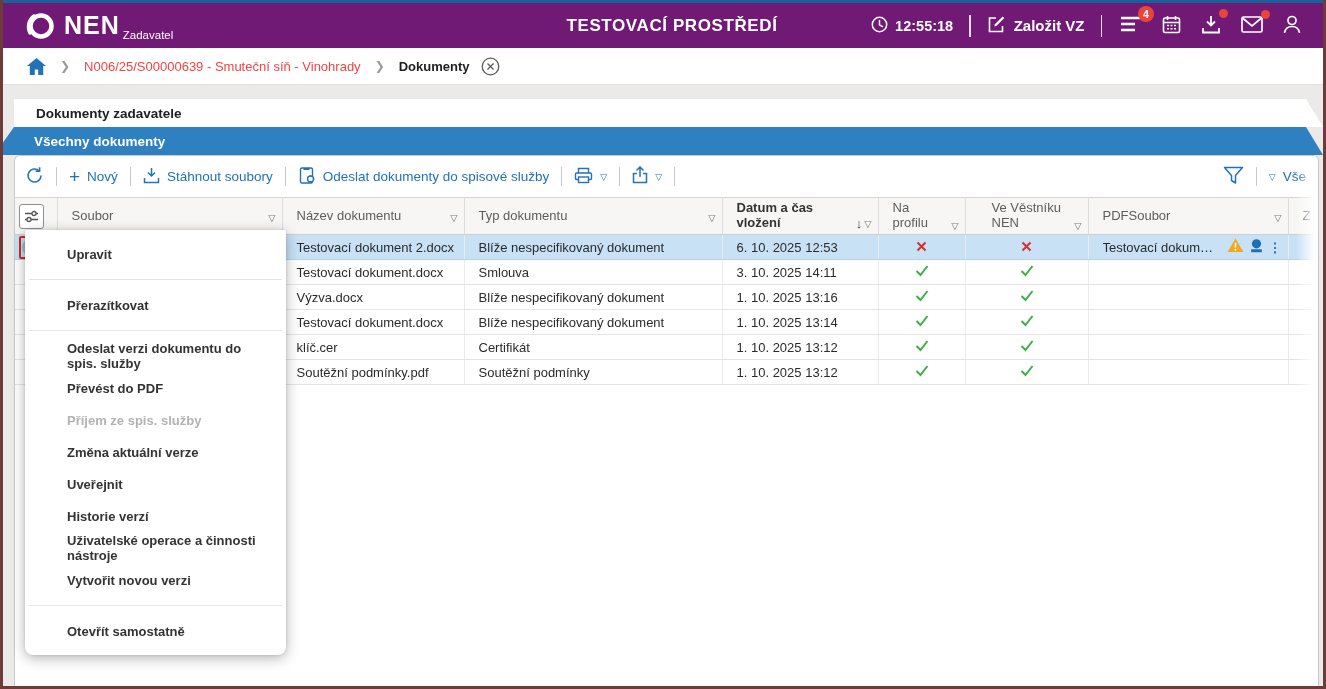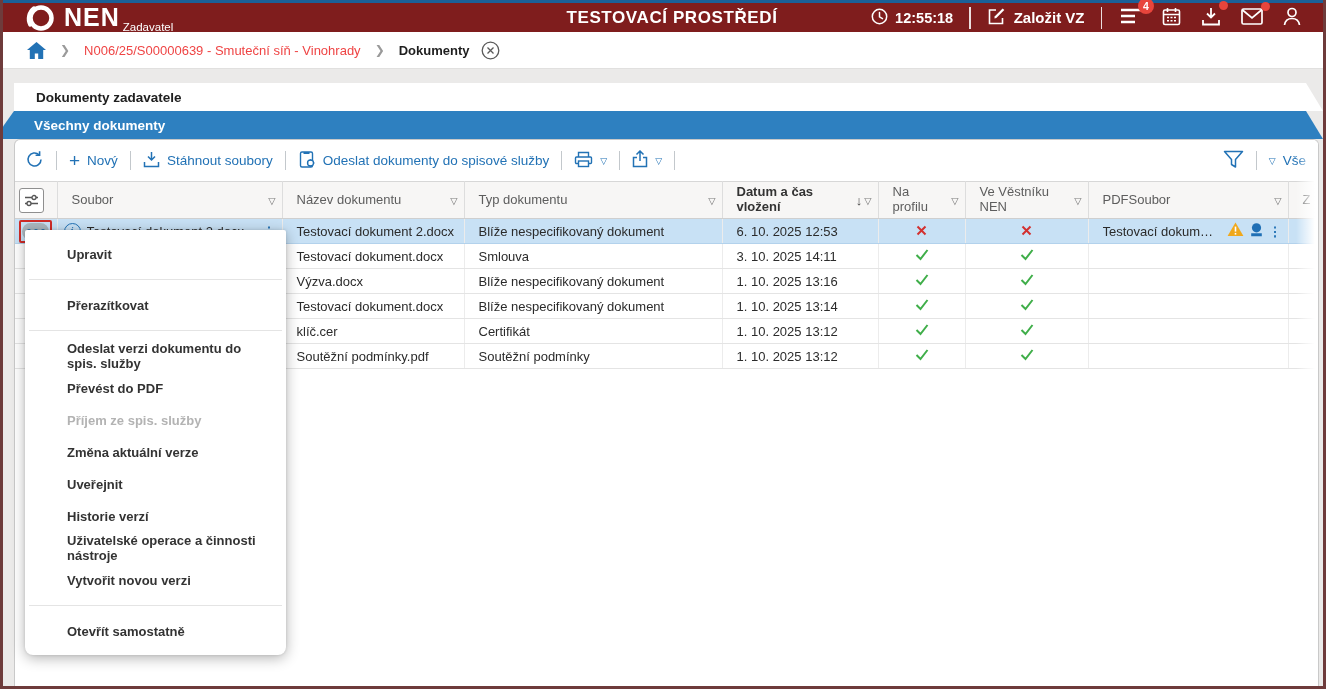--- a/index.html
+++ b/index.html
@@ -15,7 +15,7 @@
 
   
   .topbar {
-    height:32px; background:#7f1d1d; border-top:3px solid #1a6098;
+    height:48px; background:#701a75; border-top:3px solid #1a6098;
     display:flex; align-items:center; color:#fff; position:relative;
   }
   .brand { display:flex; align-items:center; margin-left:22px; }

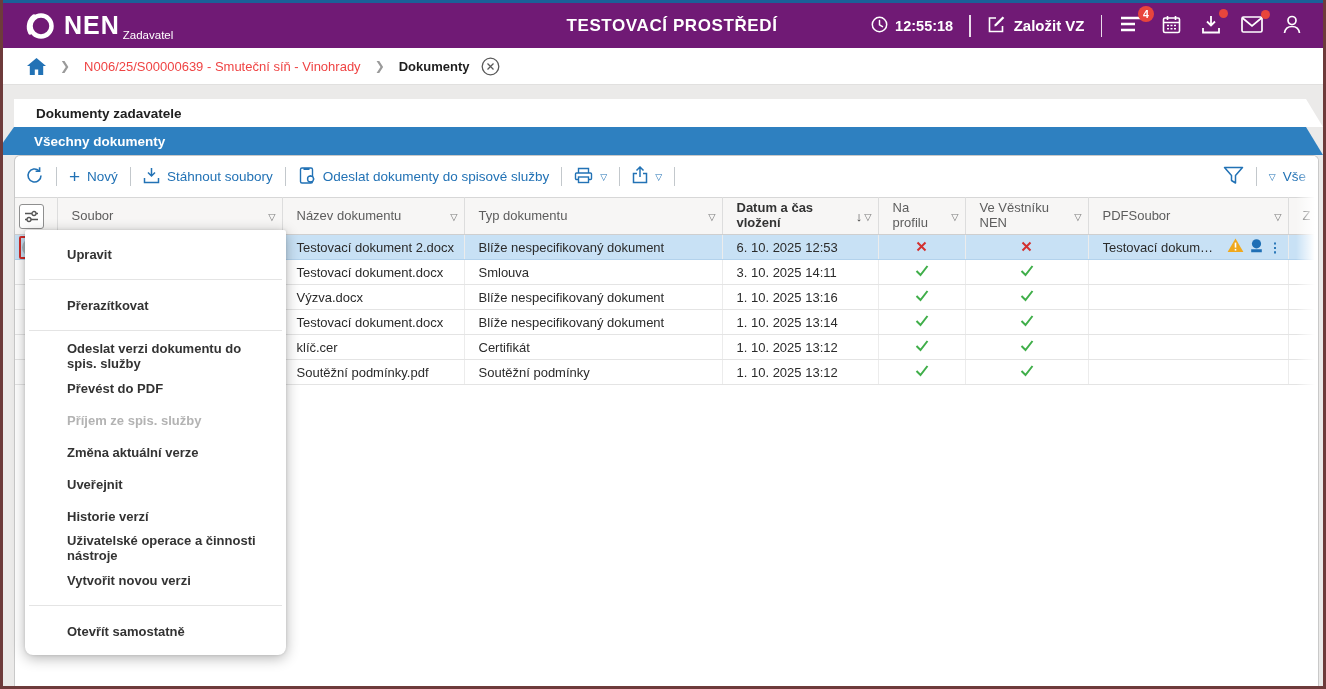--- a/index.html
+++ b/index.html
@@ -80,7 +80,7 @@
     background:#f7f6f5; border-top:1px solid #d7d7d7; border-bottom:1px solid #cfcfcf; border-right:1px solid #ddd;
     height:37px; font-weight:normal; color:#5d5d5d; text-align:left; padding:2px 6px 2px 14px; vertical-align:middle;
   }
-  thead th .hwrap { display:flex; align-items:center; justify-content:space-between; gap:8px; }
+  thead th .hwrap { display:flex; align-items:flex-end; justify-content:space-between; gap:8px; }
   thead th .hlabel { line-height:1.15; }
   th.th-bold .hlabel { font-weight:bold; color:#333; }
   .hfilter { font-size:9.5px; color:#7d7d7d; cursor:pointer; }

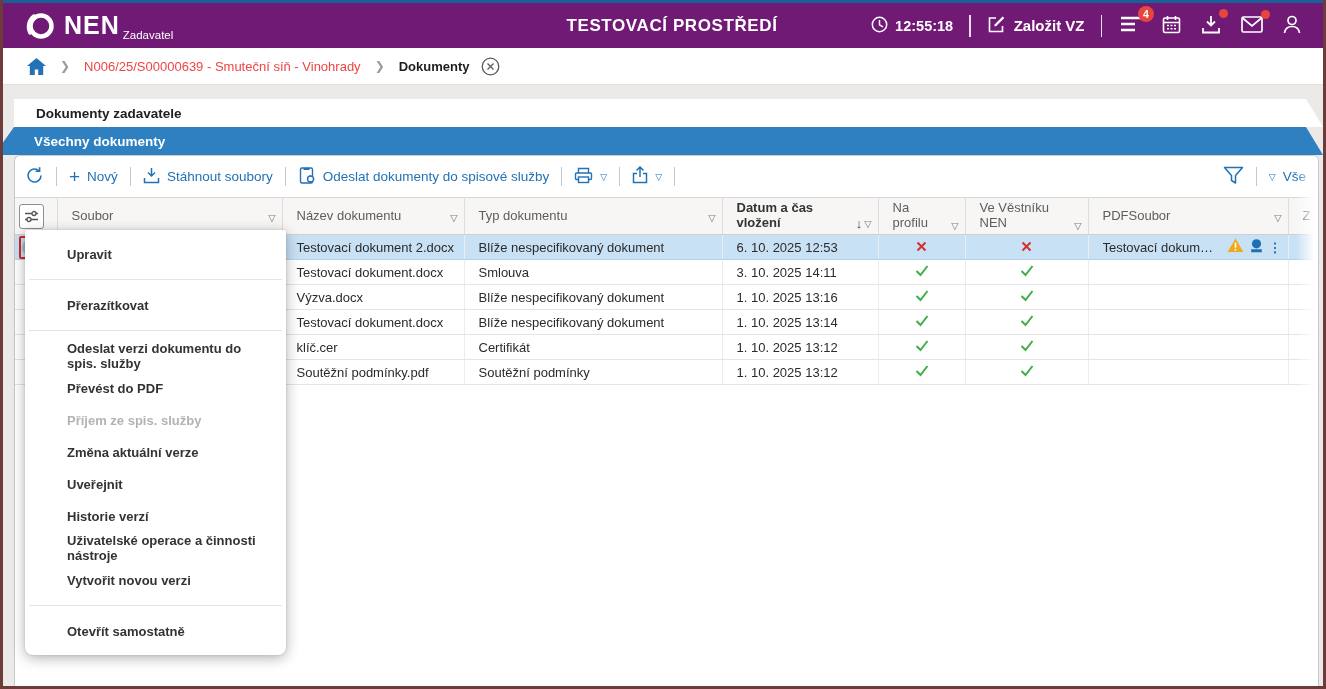--- a/index.html
+++ b/index.html
@@ -356,7 +356,7 @@
           </th>
         <th>
             <div class="hwrap">
-              <span class="hlabel" style="white-space:normal;max-width:72px;">Ve Věstníku NEN</span>
+              <span class="hlabel" style="white-space:normal;max-width:72px;margin-left:12px;">Ve Věstníku NEN</span>
               <span class="hfilter">▽</span>
             </div>
           </th>

